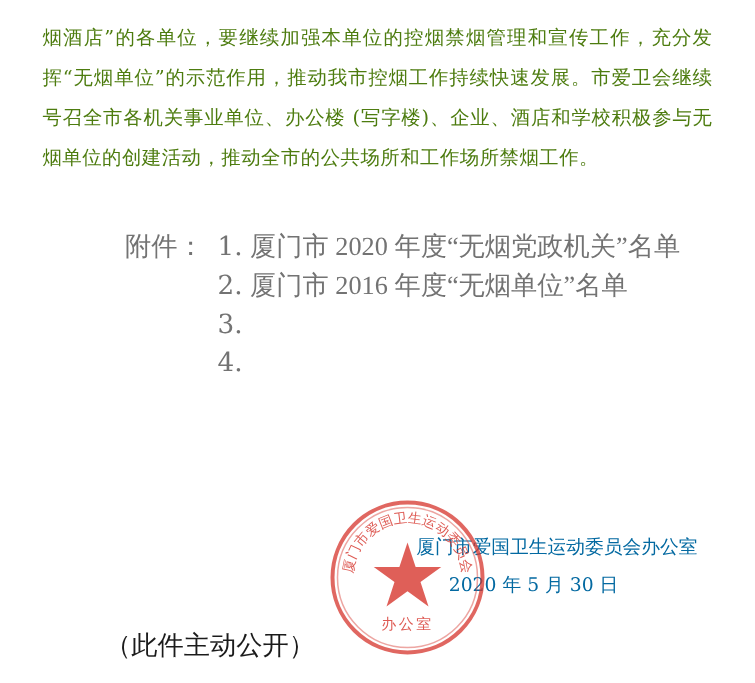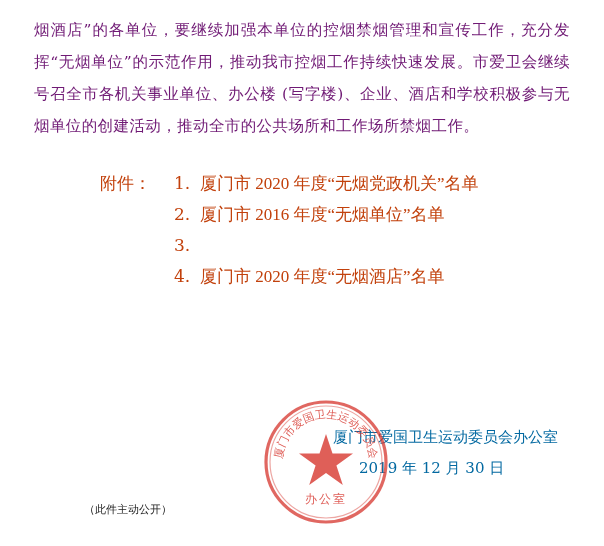--- a/index.html
+++ b/index.html
@@ -27,7 +27,7 @@
     line-height: 32px;
     letter-spacing: 0.4px;
     text-align: justify;
-    color: #701a75;
+    color: #4d7c0f;
   }
   .body-text p {
     margin: 0;

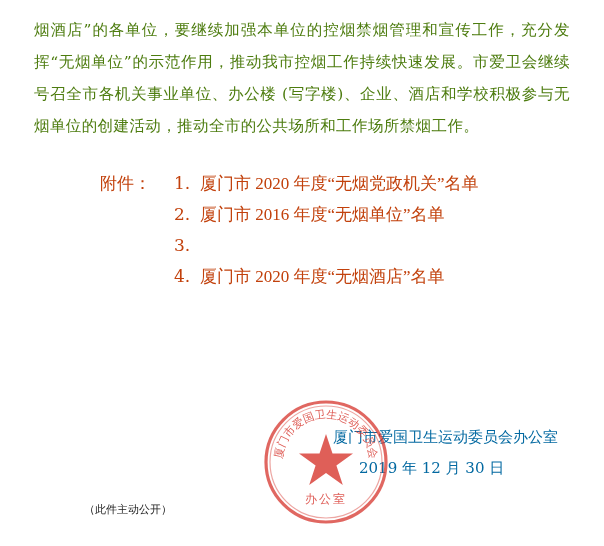--- a/index.html
+++ b/index.html
@@ -33,11 +33,11 @@
     margin: 0;
   }
   .attach-block {
-    margin-top: 26px;
+    margin-top: 40px;
     padding-left: 66px;
-    font-size: 17px;
+    font-size: 21px;
     line-height: 31px;
-    color: #c2410c;
+    color: #737373;
   }
   .attach-row {
     display: flex;

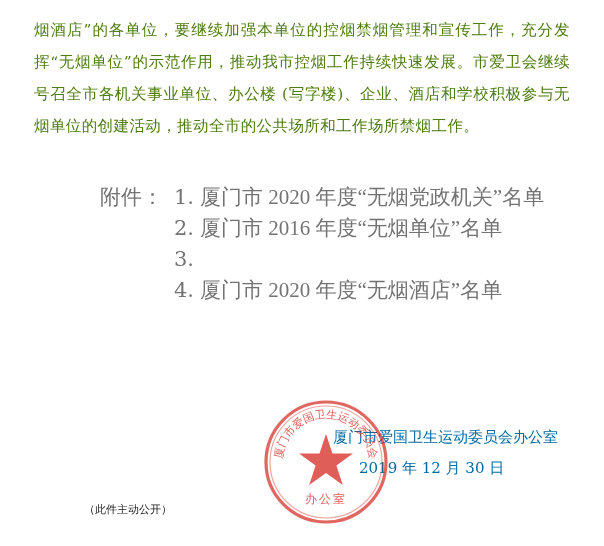--- a/index.html
+++ b/index.html
@@ -141,7 +141,6 @@
     <div class="attach-row">
       <span class="attach-label"></span>
       <span class="attach-num">4.</span>
-      <span class="attach-text">厦门市 2020 年度“无烟酒店”名单</span>
     </div>
   </div>
 

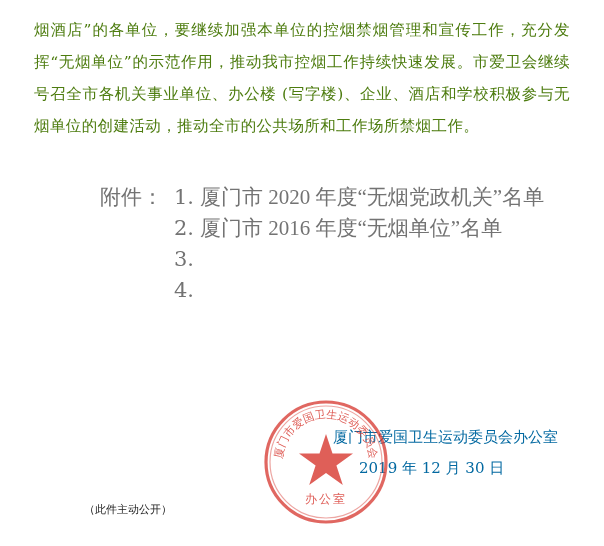--- a/index.html
+++ b/index.html
@@ -146,7 +146,7 @@
 
   <div class="signature">
     <div>厦门市爱国卫生运动委员会办公室</div>
-    <div class="sig-date">2019 年 12 月 30 日</div>
+    <div class="sig-date">2020 年 5 月 30 日</div>
   </div>
 
   <div class="seal">

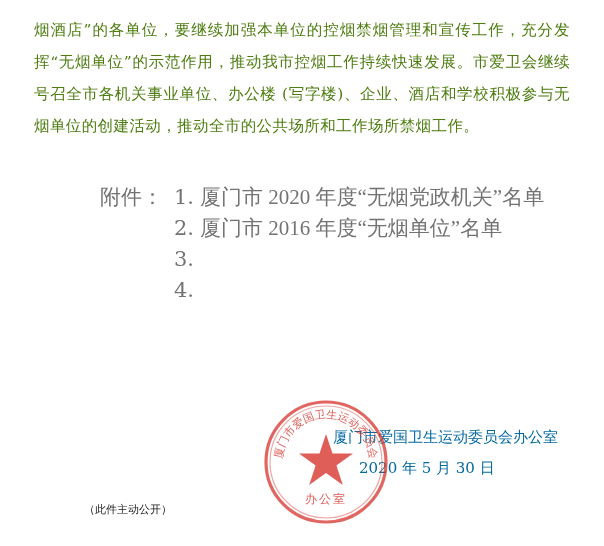--- a/index.html
+++ b/index.html
@@ -73,7 +73,7 @@
     position: absolute;
     left: 84px;
     top: 502px;
-    font-size: 11px;
+    font-size: 21px;
     color: #1b1b1b;
   }
   

